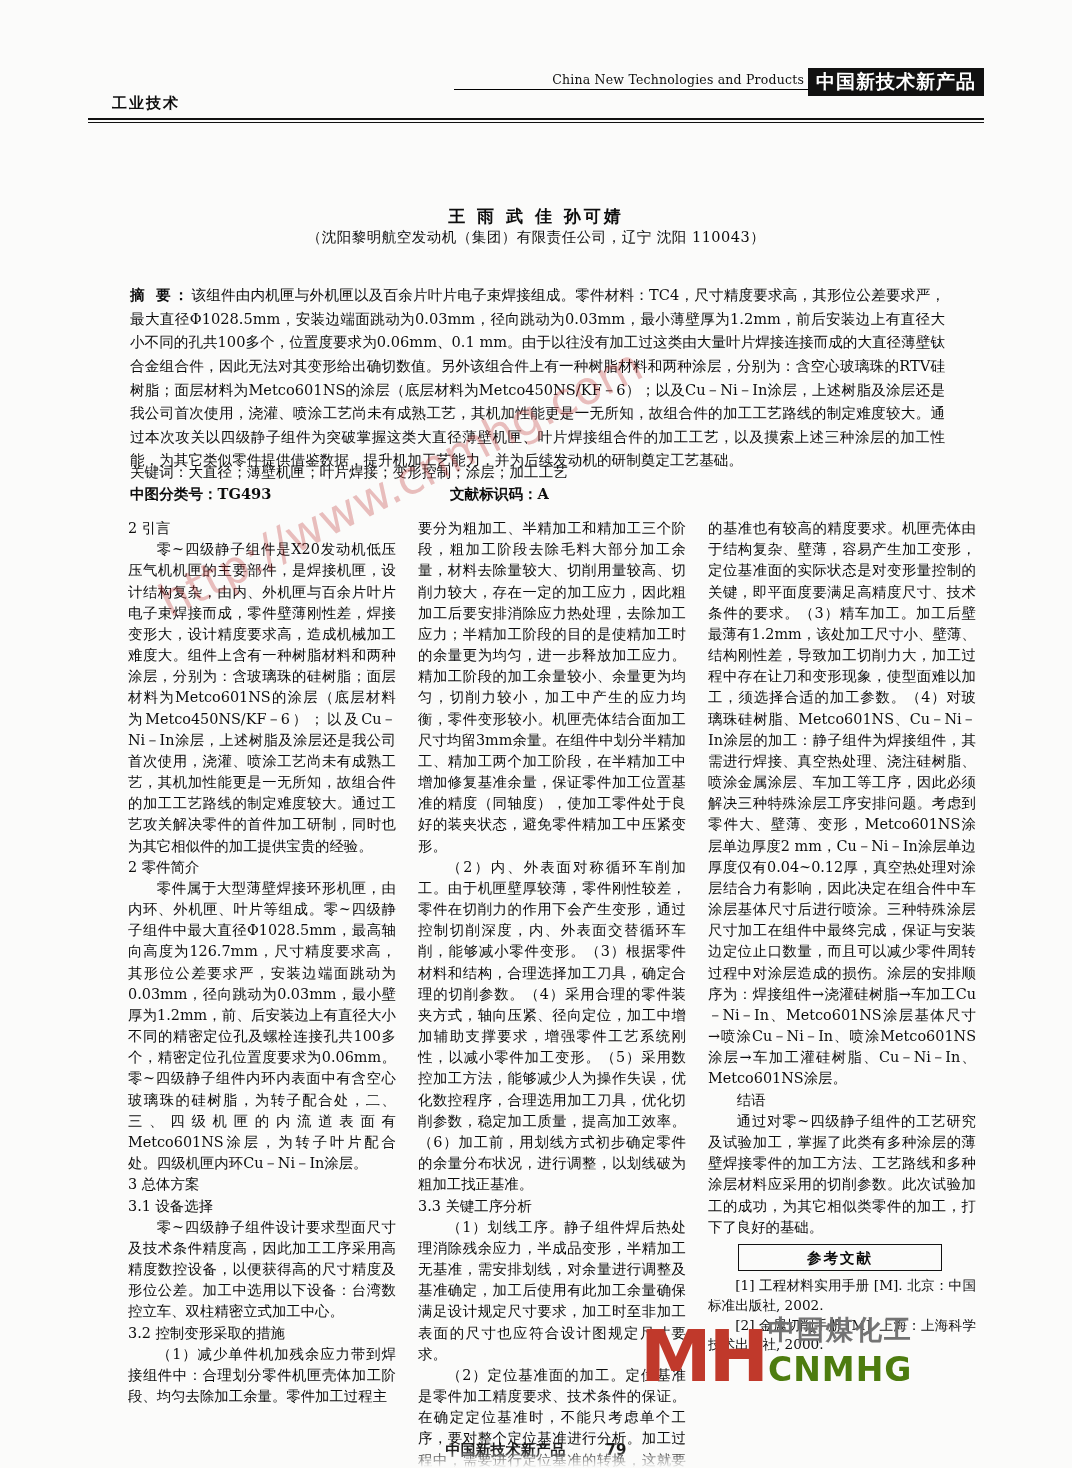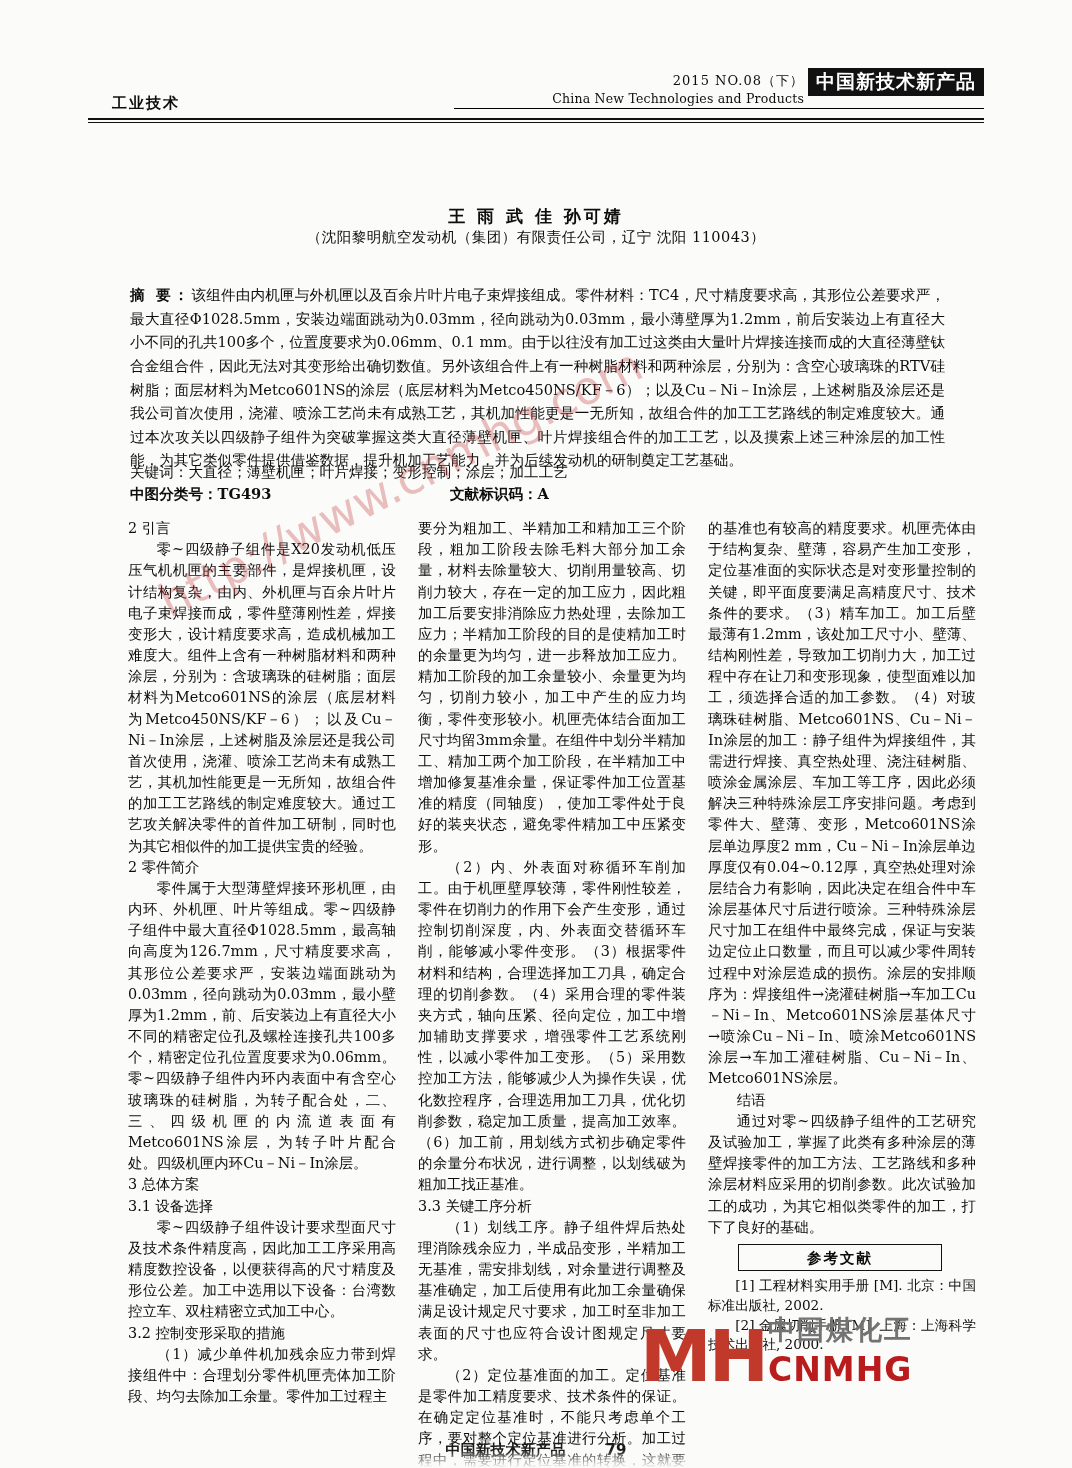--- a/index.html
+++ b/index.html
@@ -148,7 +148,6 @@
   <div class="header">
     <div class="hdr-left">工业技术</div>
     <div class="hdr-right">
-      <div class="hdr-issue">2015   NO.08（下）</div>
       <div class="hdr-eng">China New Technologies and Products</div>
       <div class="hdr-badge">中国新技术新产品</div>
     </div>

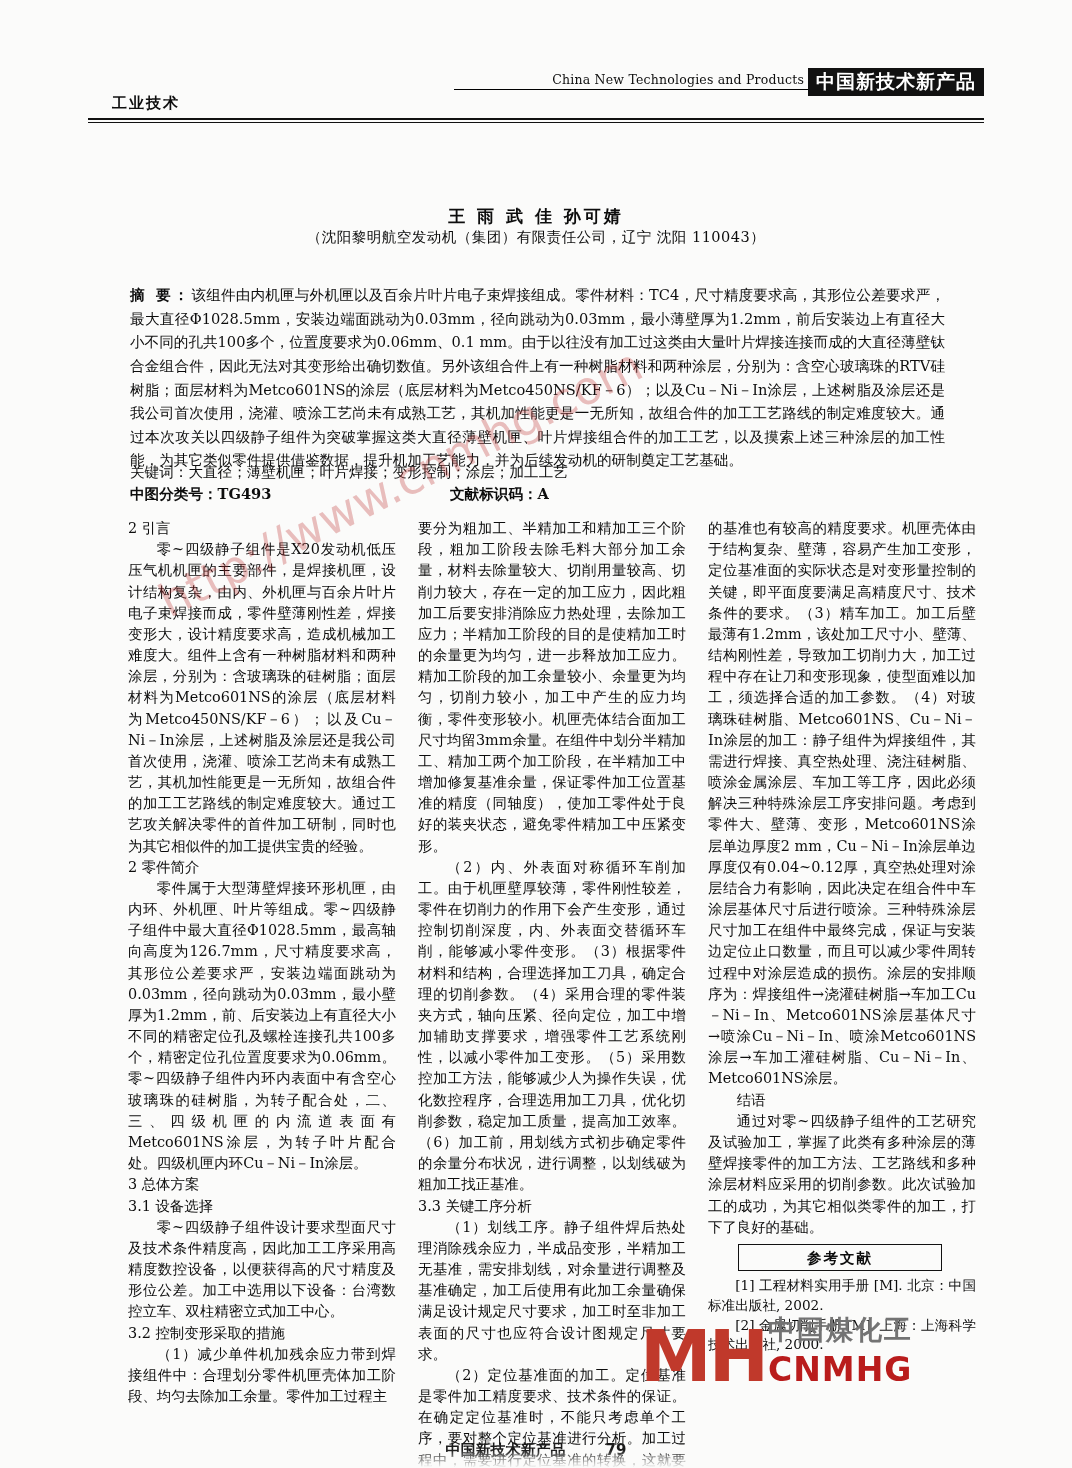--- a/index.html
+++ b/index.html
@@ -128,7 +128,7 @@
   .wm-logo .cn2{
     position:absolute;left:128px;top:40px;
     font-family:"DejaVu Sans","Liberation Sans",sans-serif;
-    font-weight:bold;font-size:33px;color:#b91c1c;letter-spacing:1px;
+    font-weight:bold;font-size:33px;color:#4d7c0f;letter-spacing:1px;
   }
   
   .footer{

